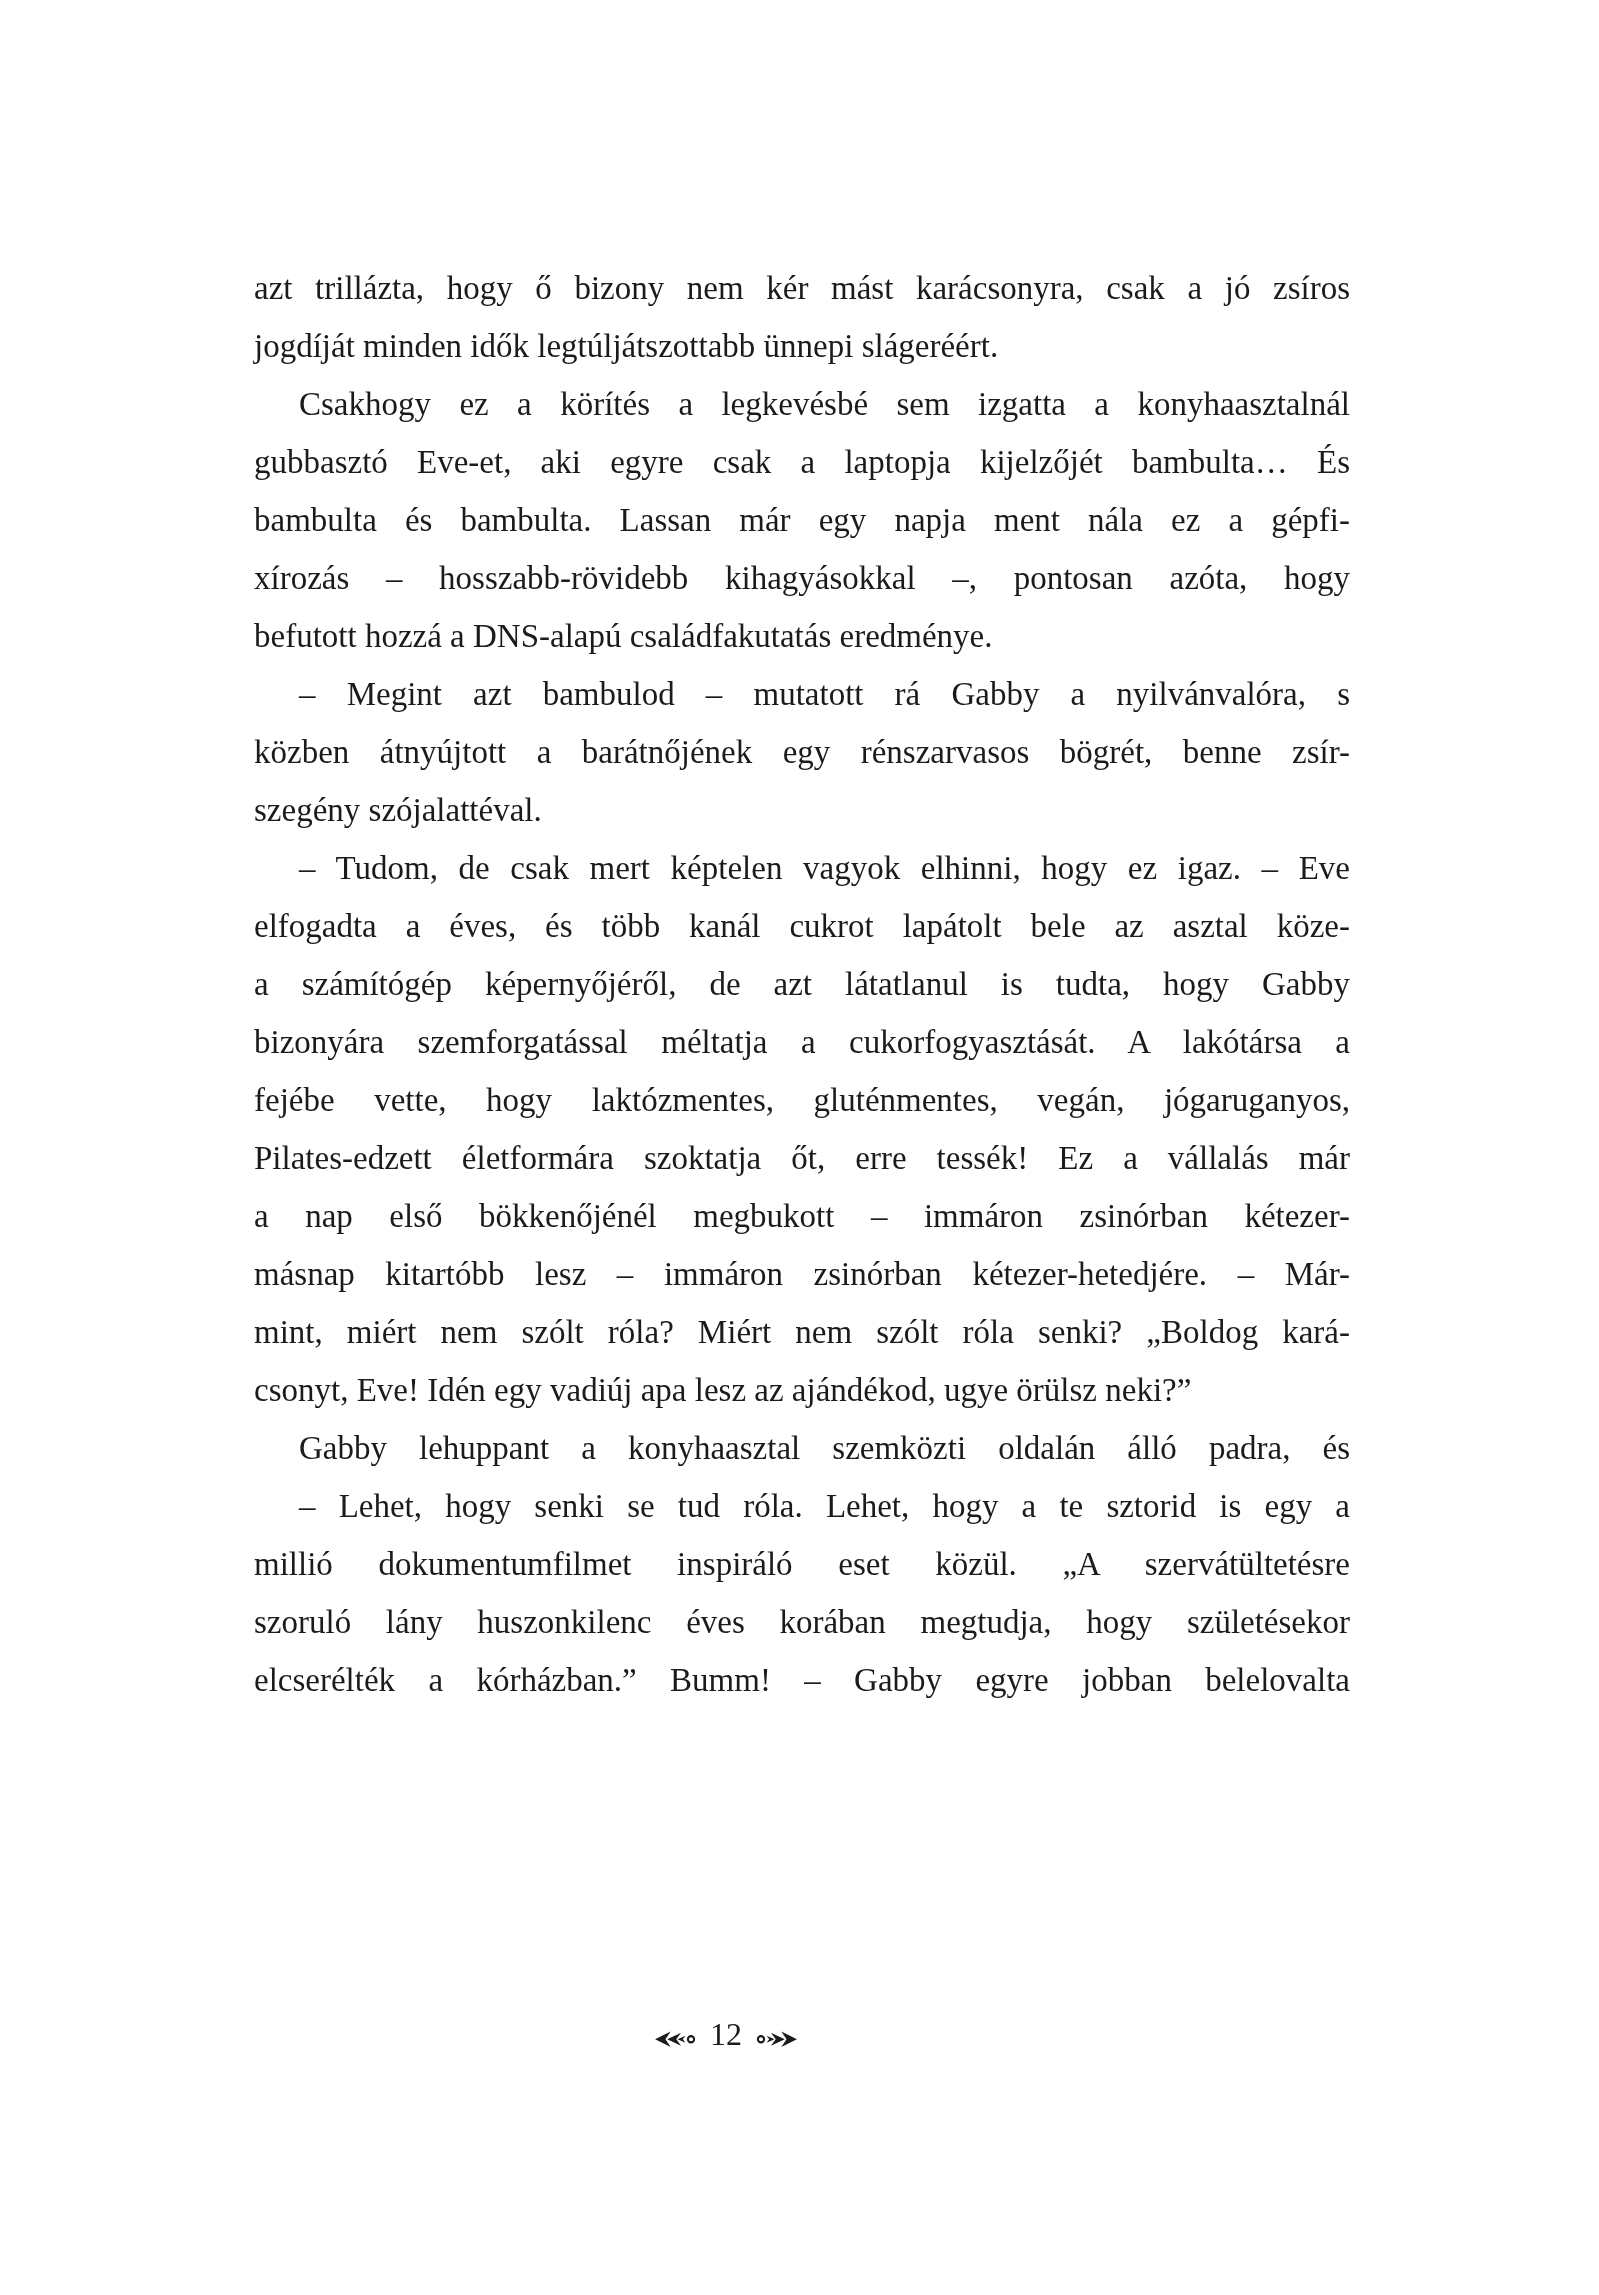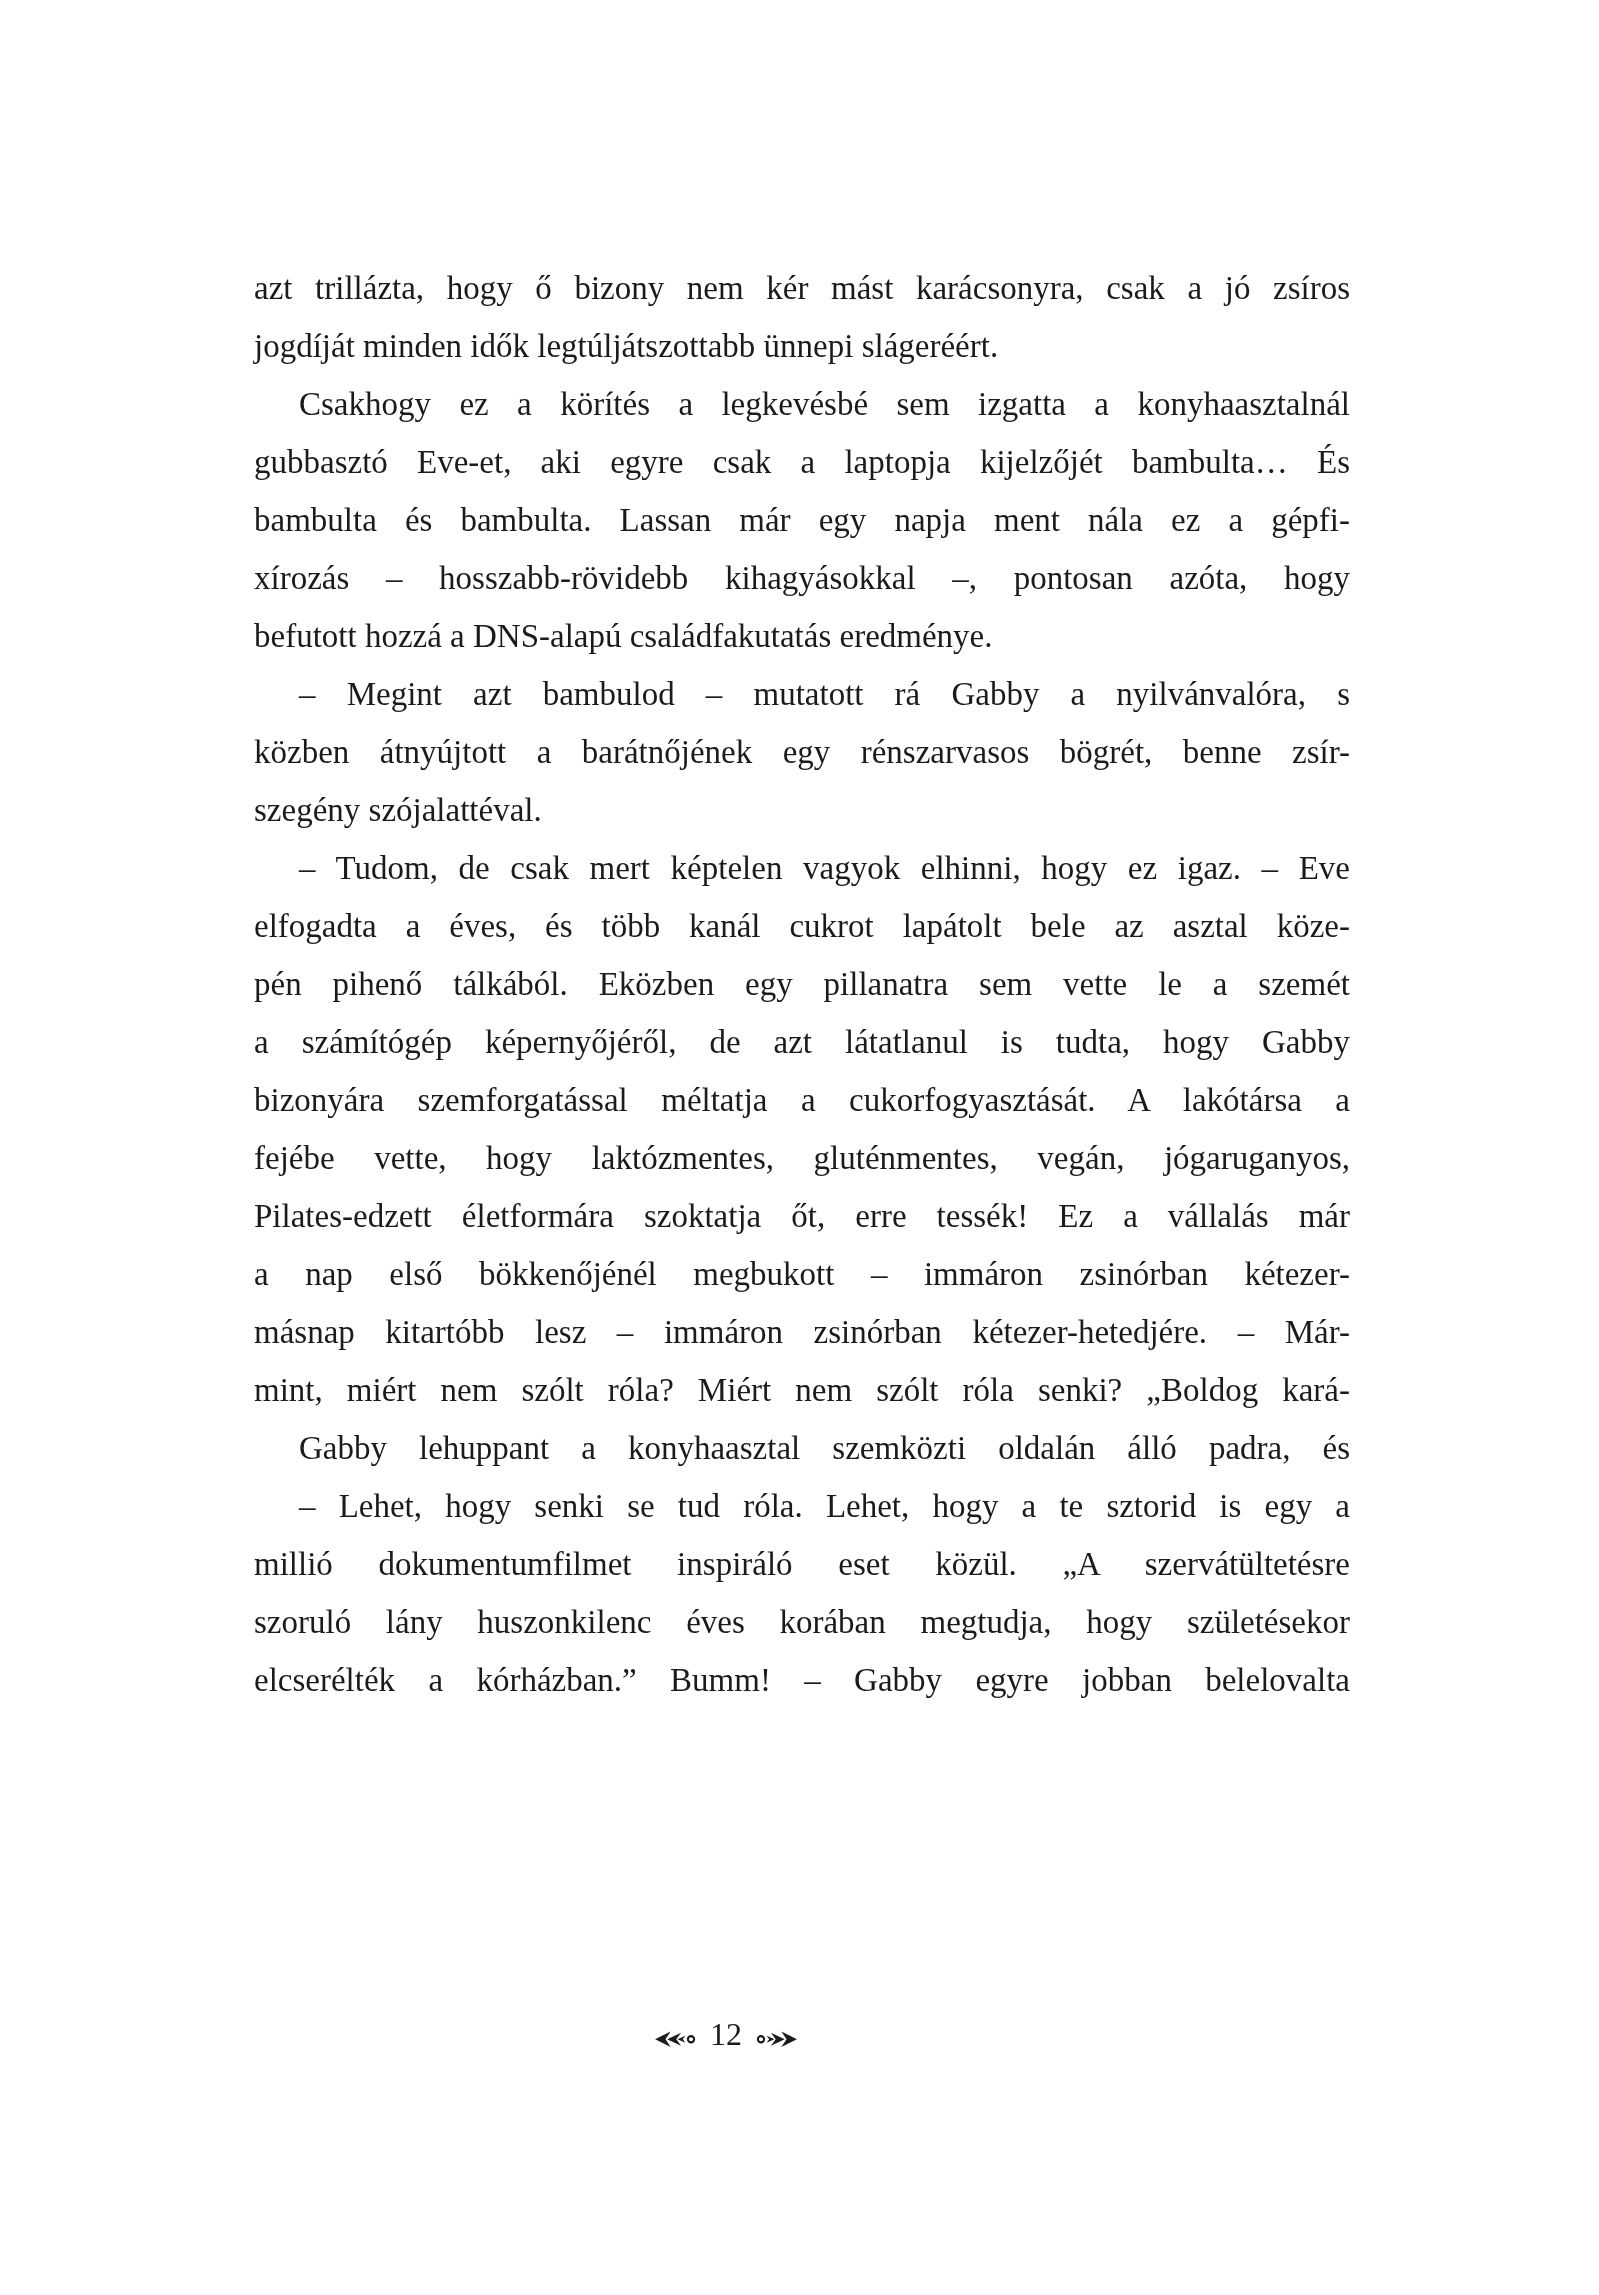--- a/index.html
+++ b/index.html
@@ -76,7 +76,6 @@
       <div class="line plast">szegény szójalattéval.</div>
       <div class="line indent">– Tudom, de csak mert képtelen vagyok elhinni, hogy ez igaz. – Eve</div>
       <div class="line">elfogadta a éves, és több kanál cukrot lapátolt bele az asztal köze-</div>
-      <div class="line">pén pihenő tálkából. Eközben egy pillanatra sem vette le a szemét</div>
       <div class="line">a számítógép képernyőjéről, de azt látatlanul is tudta, hogy Gabby</div>
       <div class="line">bizonyára szemforgatással méltatja a cukorfogyasztását. A lakótársa a</div>
       <div class="line">fejébe vette, hogy laktózmentes, gluténmentes, vegán, jógaruganyos,</div>

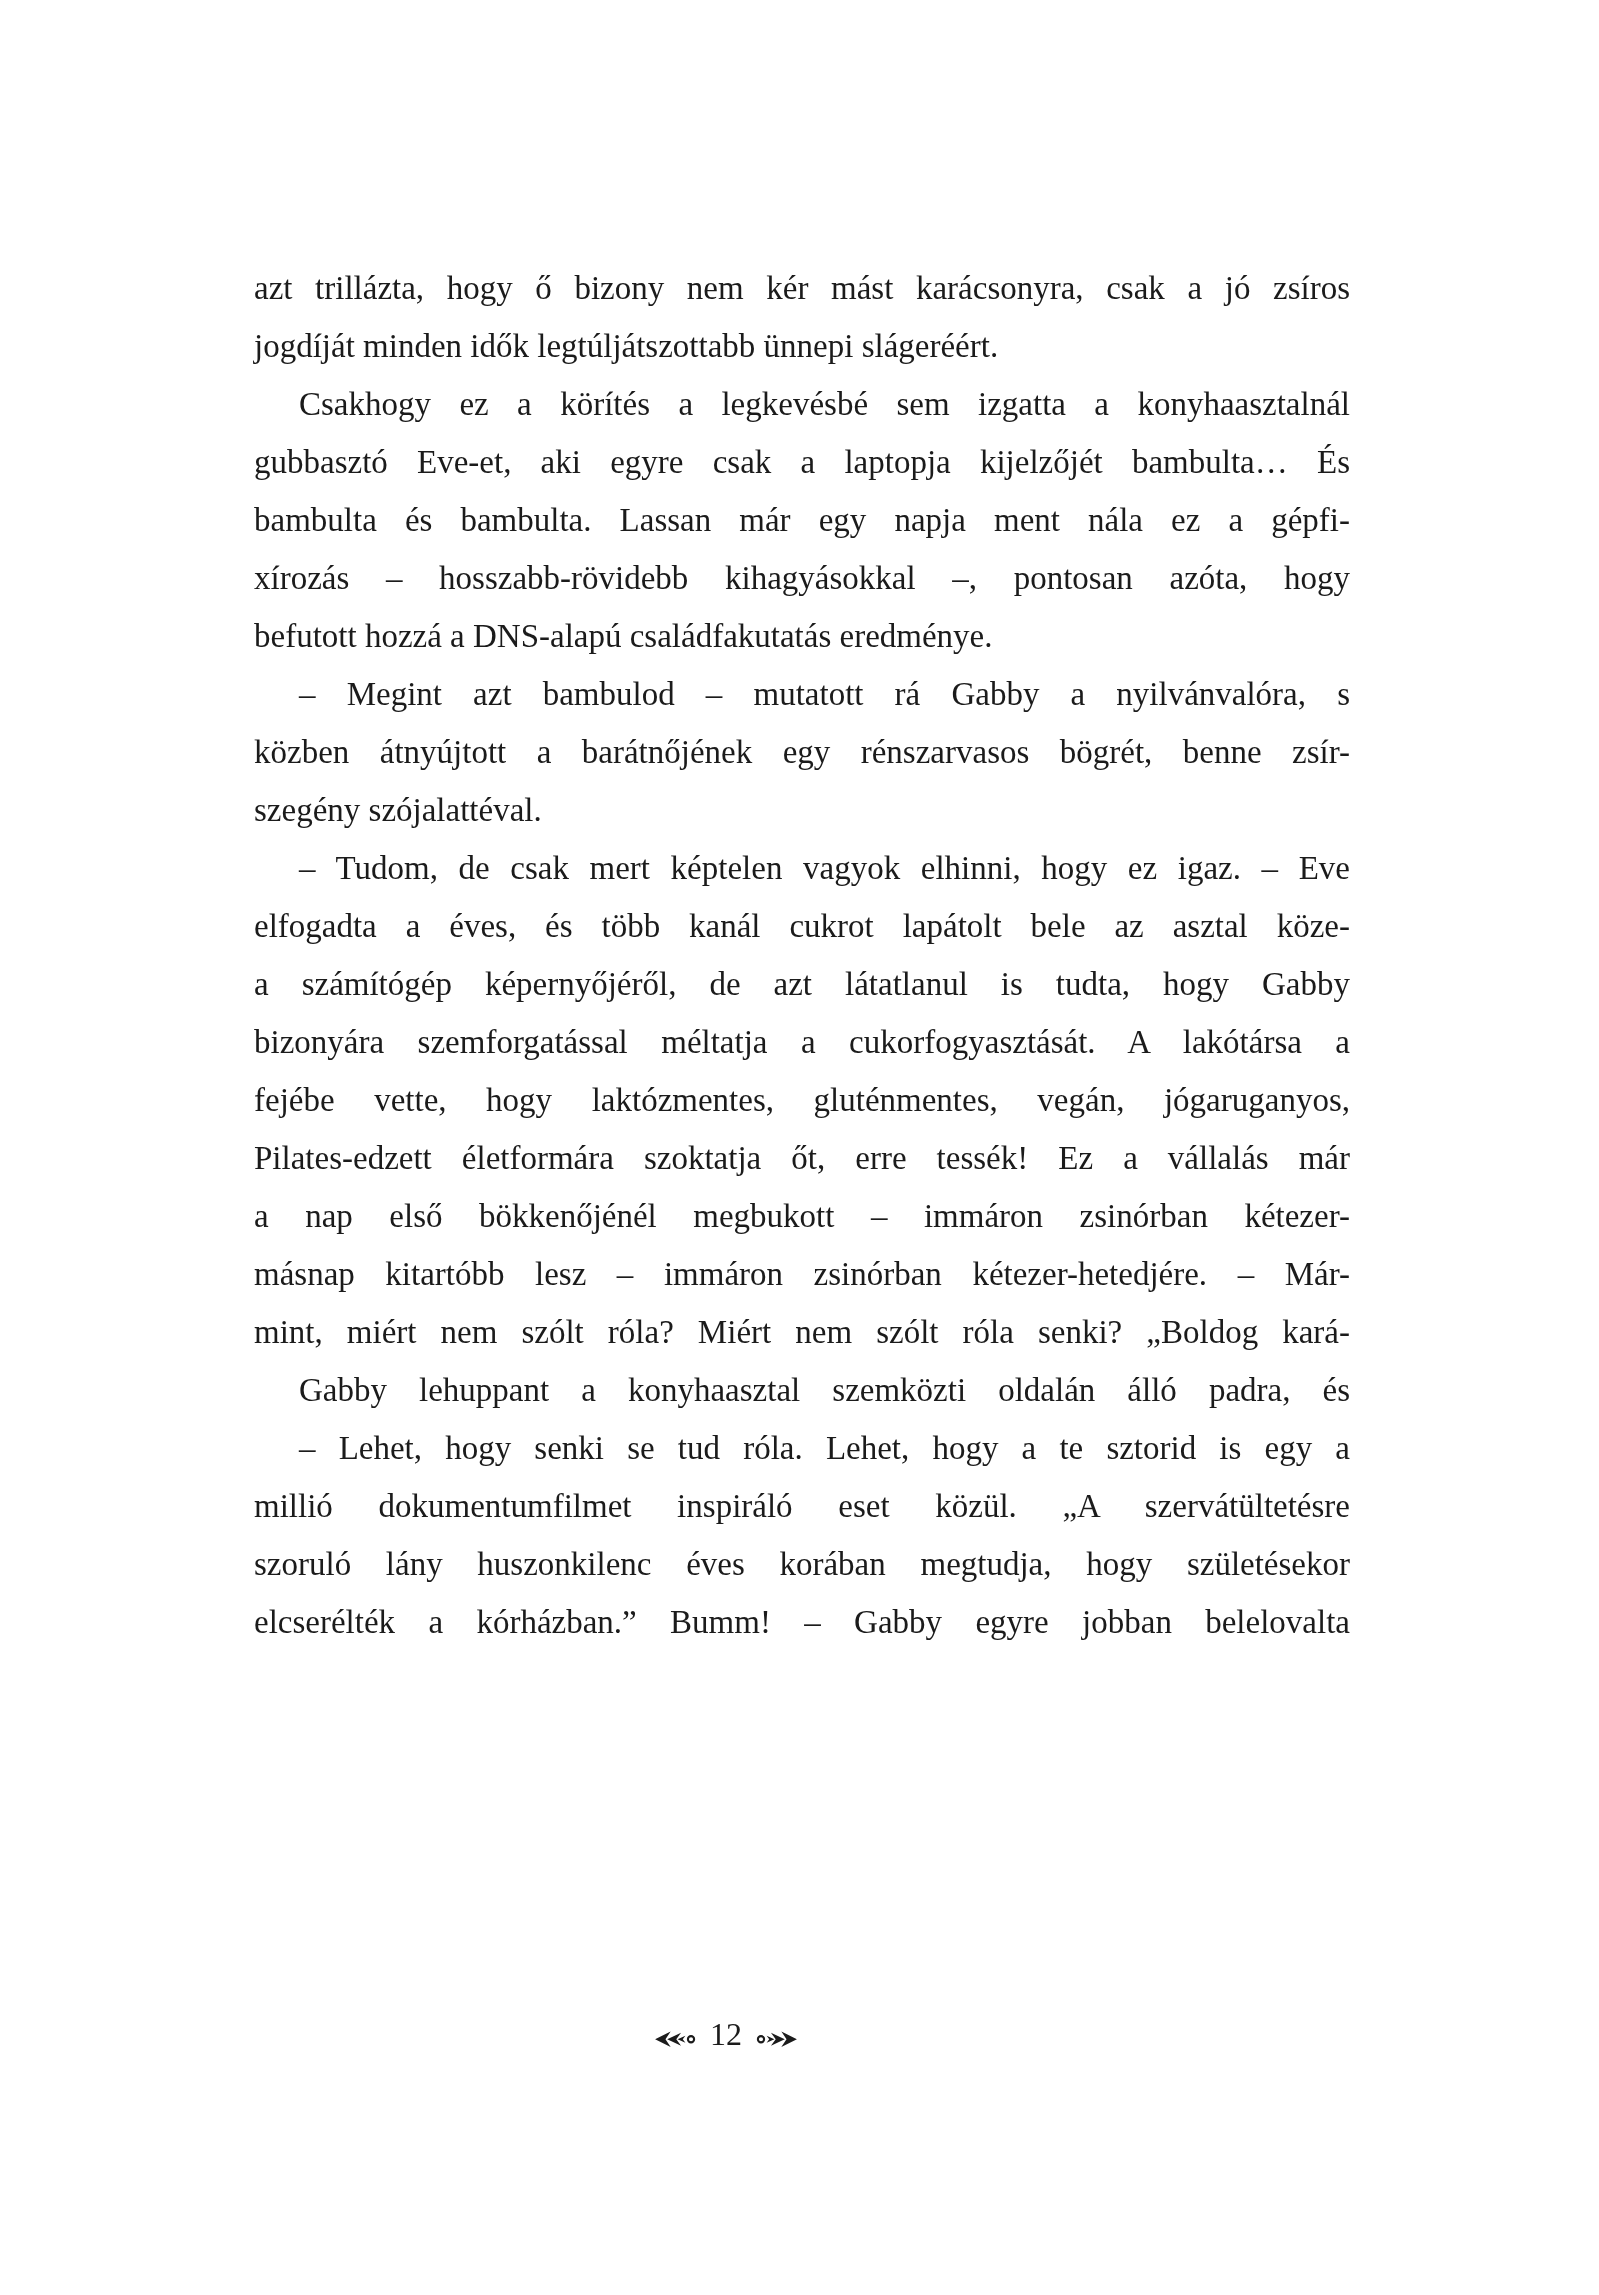--- a/index.html
+++ b/index.html
@@ -83,6 +83,7 @@
       <div class="line">a nap első bökkenőjénél megbukott – immáron zsinórban kétezer-</div>
       <div class="line">másnap kitartóbb lesz – immáron zsinórban kétezer-hetedjére. – Már-</div>
       <div class="line">mint, miért nem szólt róla? Miért nem szólt róla senki? „Boldog kará-</div>
+      <div class="line plast">csonyt, Eve! Idén egy vadiúj apa lesz az ajándékod, ugye örülsz neki?”</div>
       <div class="line indent">Gabby lehuppant a konyhaasztal szemközti oldalán álló padra, és</div>
       <div class="line indent">– Lehet, hogy senki se tud róla. Lehet, hogy a te sztorid is egy a</div>
       <div class="line">millió dokumentumfilmet inspiráló eset közül. „A szervátültetésre</div>

